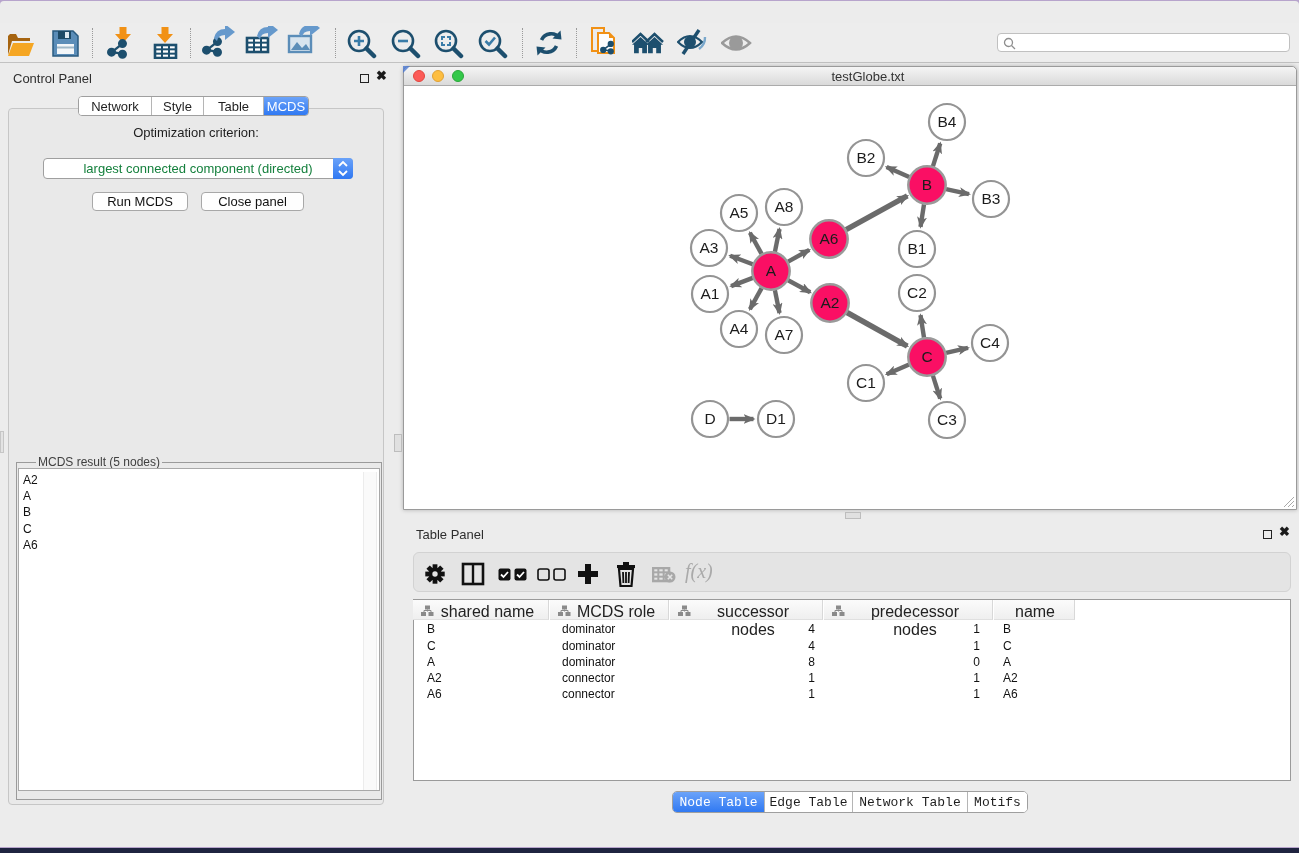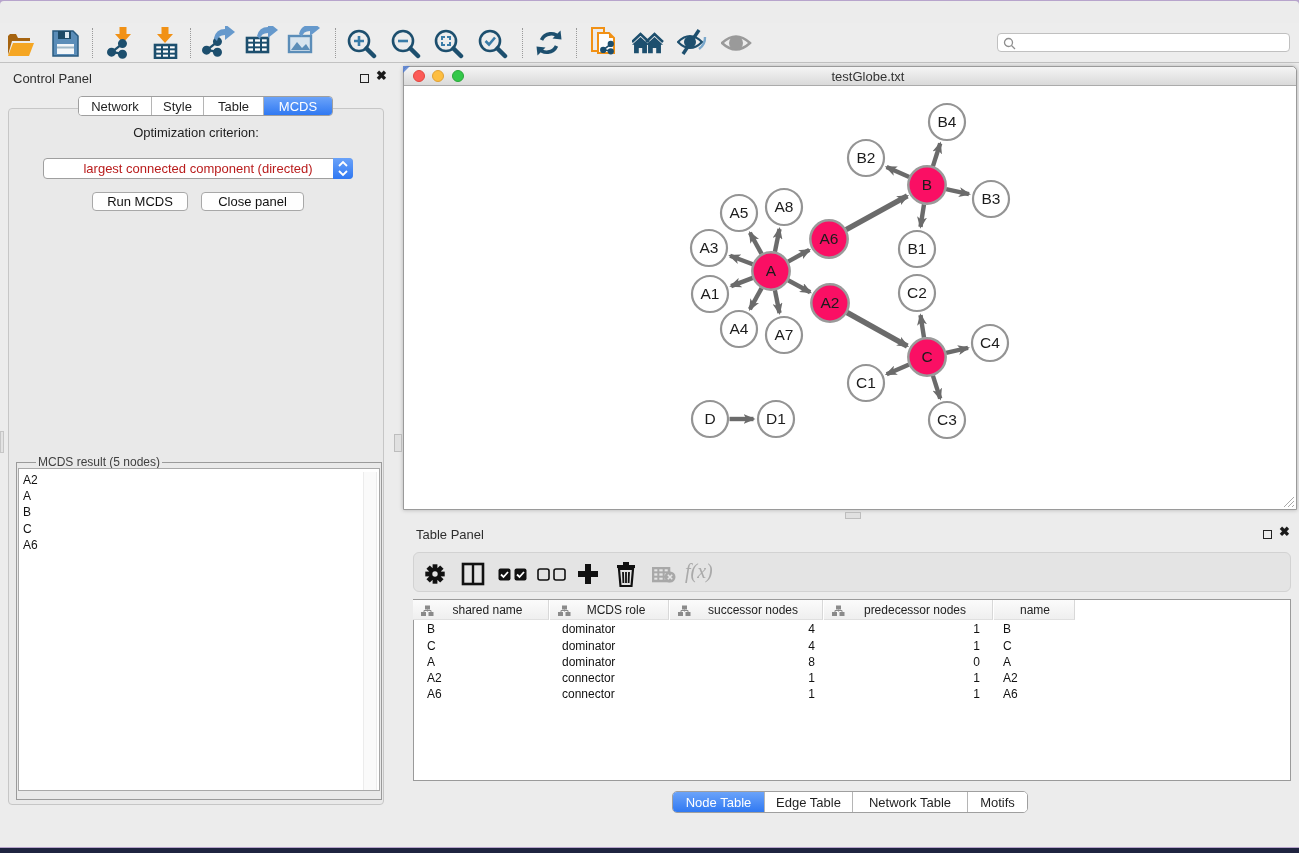--- a/index.html
+++ b/index.html
@@ -189,7 +189,7 @@
       <div class="tab" style="width:73px">Network</div>
       <div class="tab" style="width:52px">Style</div>
       <div class="tab" style="width:60px">Table</div>
-      <div class="tab sel" style="width:68px">MCDS</div>
+      <div class="tab sel" style="width:44px">MCDS</div>
     </div>
     <div class="abs" style="left:0;top:61px;width:392px;text-align:center;font-size:13px;color:#1d1d1d">Optimization criterion:</div>
     <div id="dropdown">largest connected component (directed)

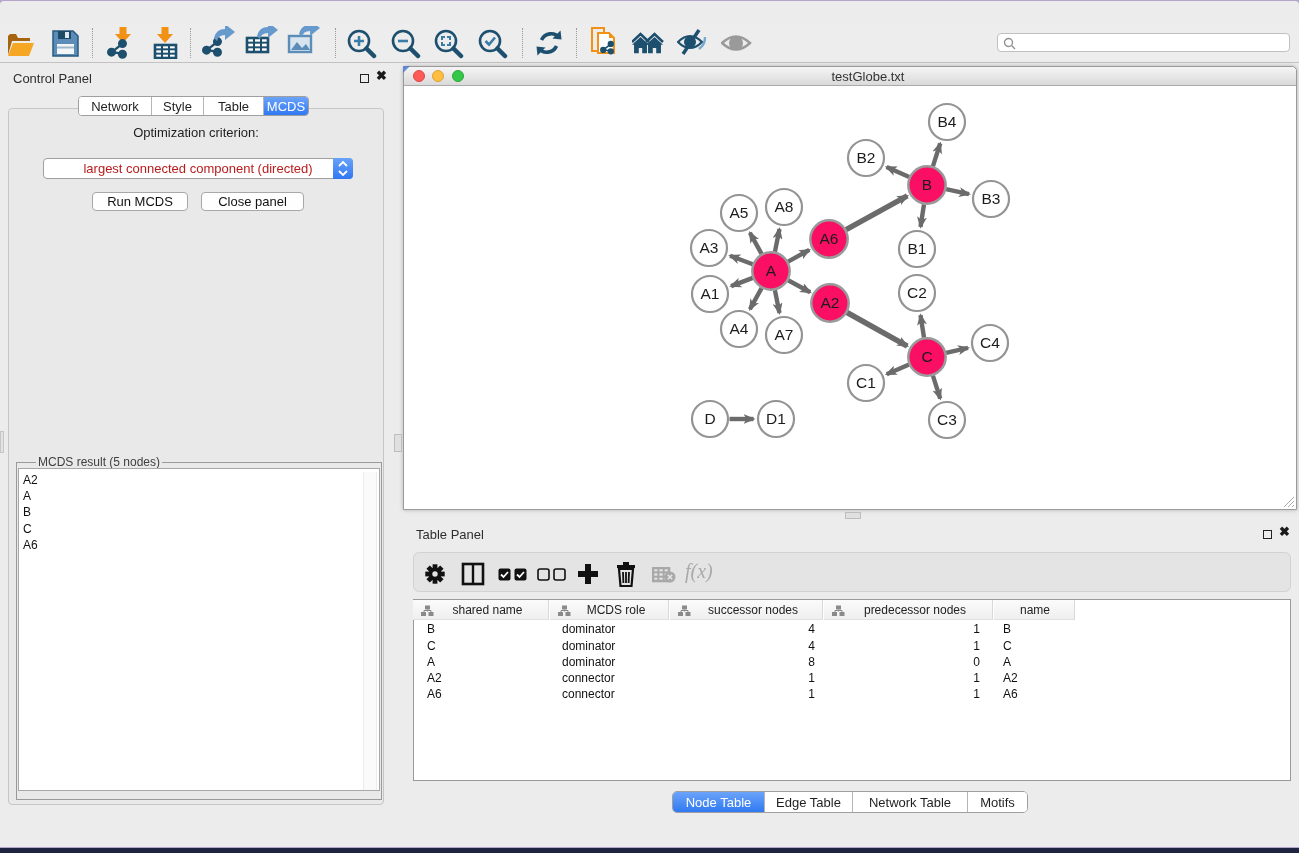--- a/index.html
+++ b/index.html
@@ -23,7 +23,7 @@
 .tab:last-child { border-right:none; }
 .tab.sel { background:linear-gradient(#6ba3f9,#3079f2); color:#fff; }
 .btn { position:absolute; background:#fefefe; border:1px solid #a8a8a8; border-radius:4px; font-size:13px; text-align:center; color:#111; }
-#dropdown { position:absolute; left:43px; top:94px; width:310px; height:21px; background:#fff; border:1px solid #9f9f9f; border-radius:4px; font-size:13px; text-align:center; line-height:19px; color:#b91c1c; }
+#dropdown { position:absolute; left:43px; top:94px; width:310px; height:21px; background:#fff; border:1px solid #9f9f9f; border-radius:4px; font-size:13px; text-align:center; line-height:19px; color:#15803d; }
 #stepper { position:absolute; right:-1px; top:-1px; width:20px; height:21px; background:linear-gradient(#6aa2f9,#2f78f2); border-radius:0 4px 4px 0; }
 fieldset { position:absolute; left:16px; top:391px; width:366px; height:345px; border:1px solid #9a9a9a; }
 legend { font-size:12px; color:#404040; margin-left:19px; padding:0 2px; }

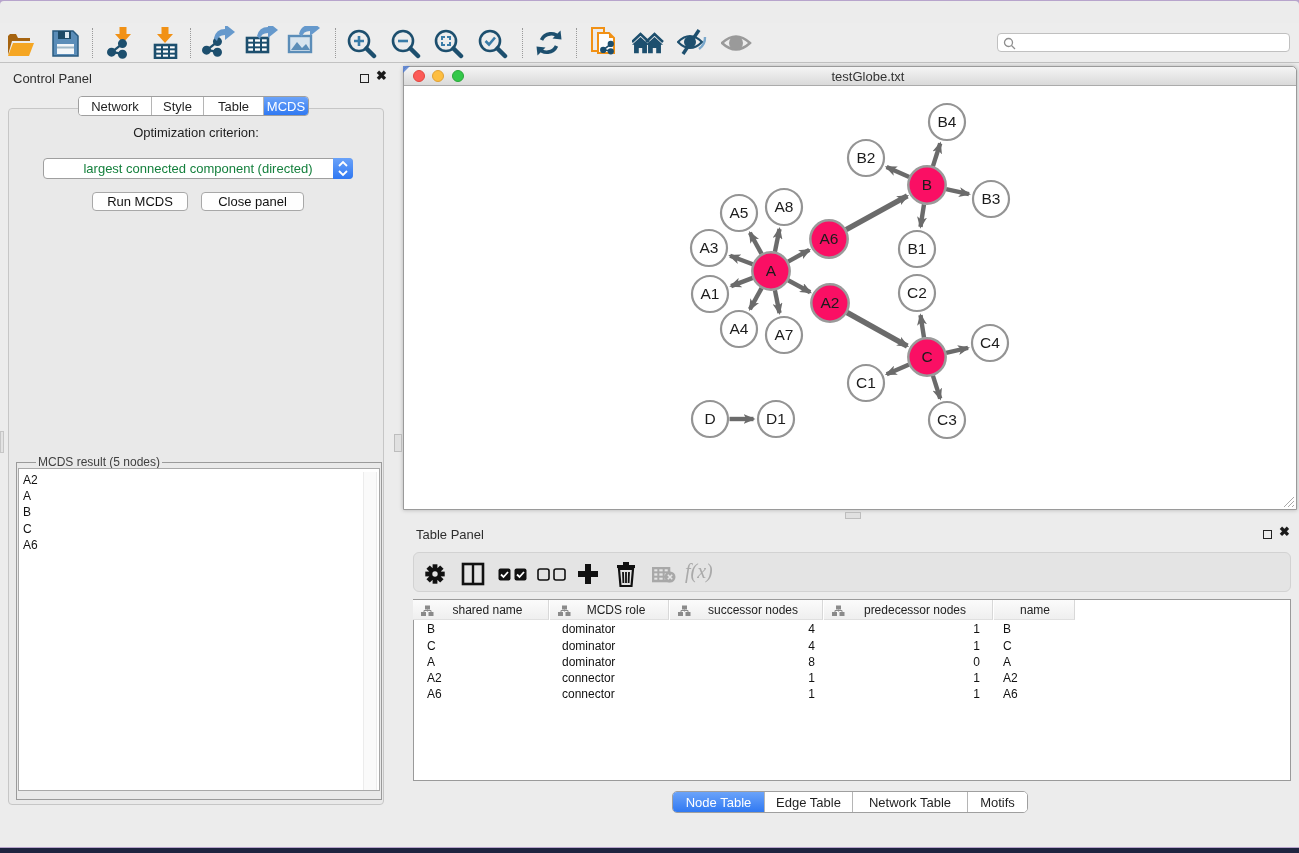--- a/index.html
+++ b/index.html
@@ -37,7 +37,7 @@
 #tbtoolbar { position:absolute; left:413px; top:551px; width:878px; height:40px; background:#e4e4e4; border:1px solid #d2d2d2; border-radius:6px; }
 #tblbox { position:absolute; left:413px; top:598px; width:878px; height:182px; background:#fff; border:1px solid #9a9a9a; }
 .th { position:absolute; top:599px; height:20px; background:linear-gradient(#fbfbfb,#efefef); border-right:1px solid #d8d8d8; border-bottom:1px solid #e0e0e0; }
-.thl { position:absolute; top:602px; font-size:12px; color:#222; text-align:center; }
+.thl { position:absolute; top:602px; font-size:16px; color:#222; text-align:center; }
 .td { position:absolute; font-size:12px; color:#111; height:16px; line-height:16px; }
 .tr { text-align:right; }
 .fx { position:absolute; left:685px; top:559px; font-family:"Liberation Serif",serif; font-style:italic; font-size:20px; color:#aaa; }

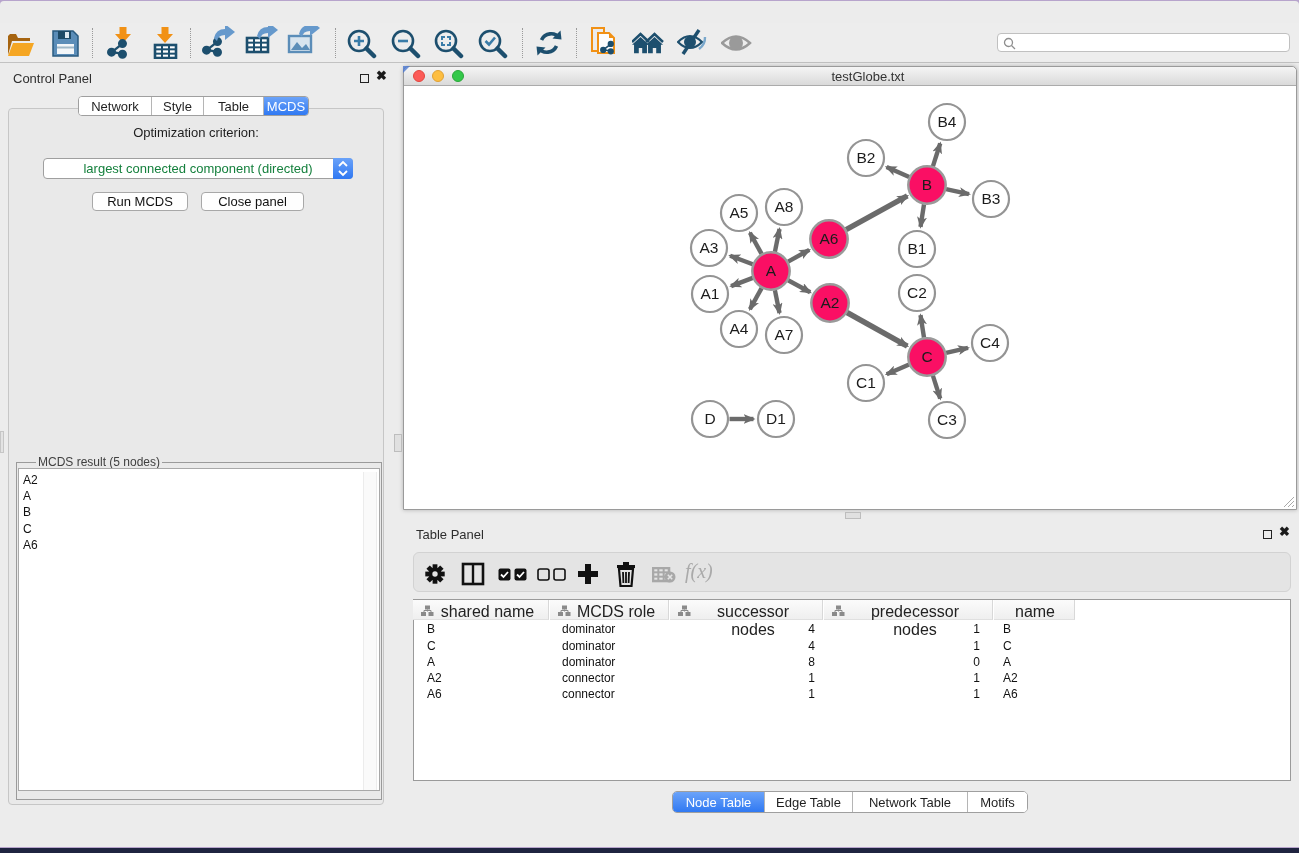--- a/index.html
+++ b/index.html
@@ -41,7 +41,7 @@
 .td { position:absolute; font-size:12px; color:#111; height:16px; line-height:16px; }
 .tr { text-align:right; }
 .fx { position:absolute; left:685px; top:559px; font-family:"Liberation Serif",serif; font-style:italic; font-size:20px; color:#aaa; }
-.btabs { position:absolute; left:672px; top:790px; display:flex; height:22px; border:1px solid #9f9f9f; border-radius:5px; background:#ffffff; overflow:hidden; }
+.btabs { position:absolute; left:672px; top:790px; display:flex; height:22px; border:1px solid #9f9f9f; border-radius:5px; background:#ffffff; overflow:hidden;font-family:Liberation Mono, monospace; }
 .btab { font-size:13px; color:#1f1f1f; text-align:center; line-height:21px; border-right:1px solid #b5b5b5; background:#fff; }
 .btab:last-child { border-right:none; }
 .btab.sel { background:linear-gradient(#6ba3f9,#3079f2); color:#fff; }

